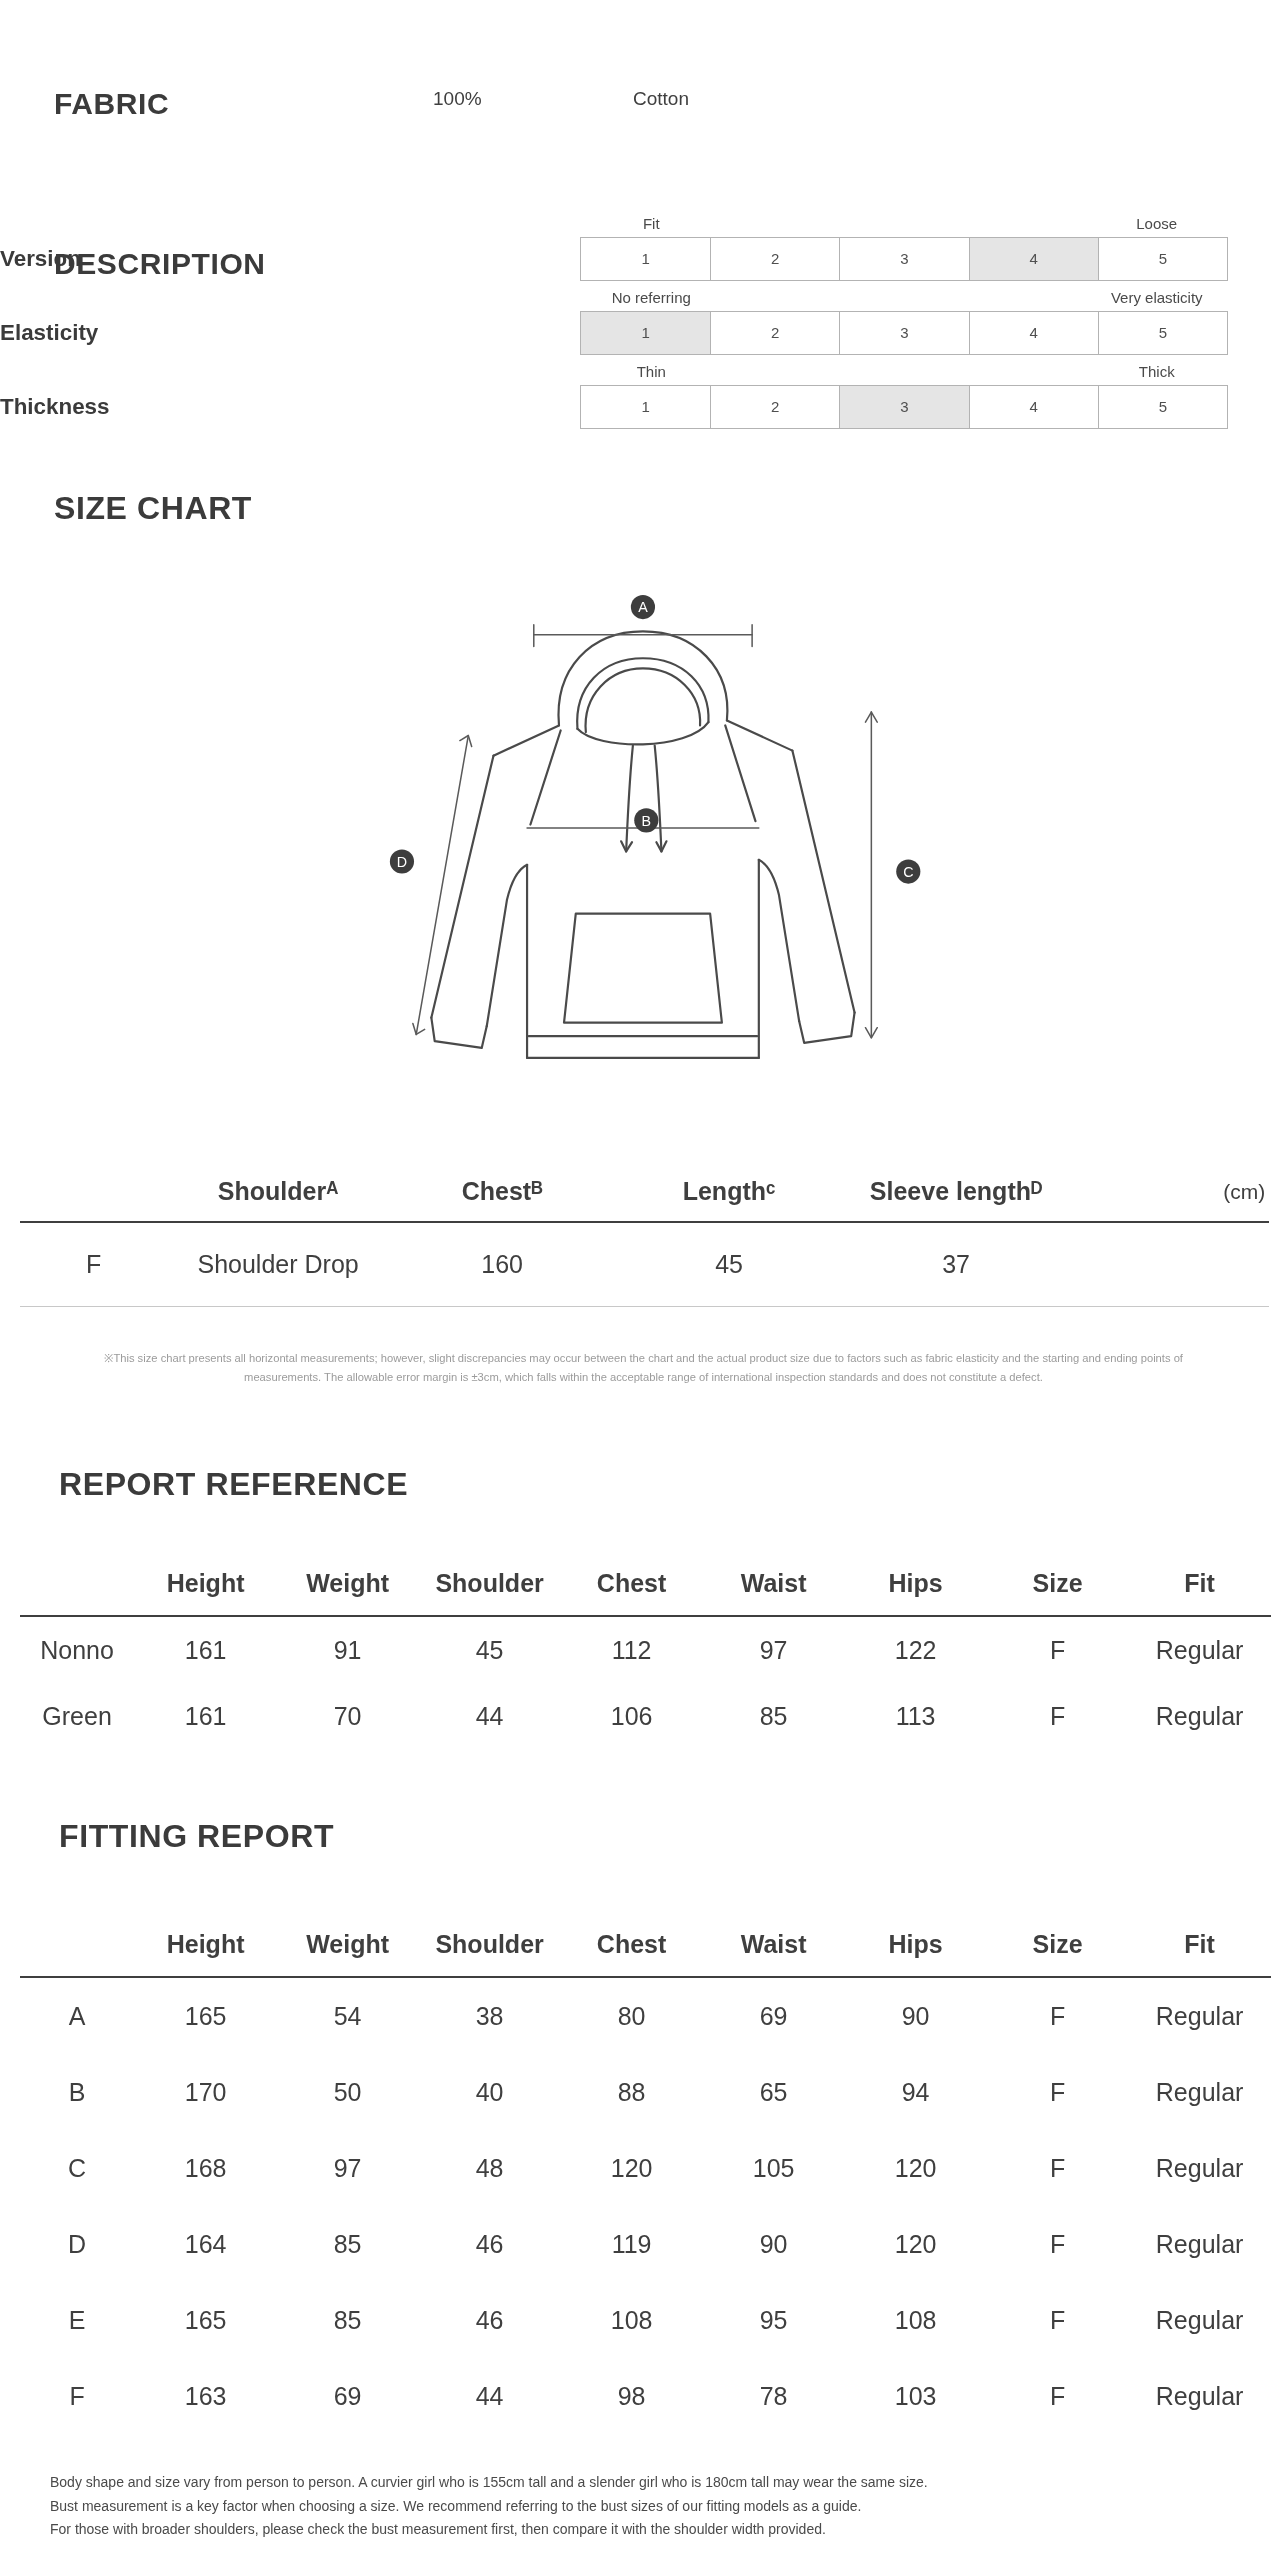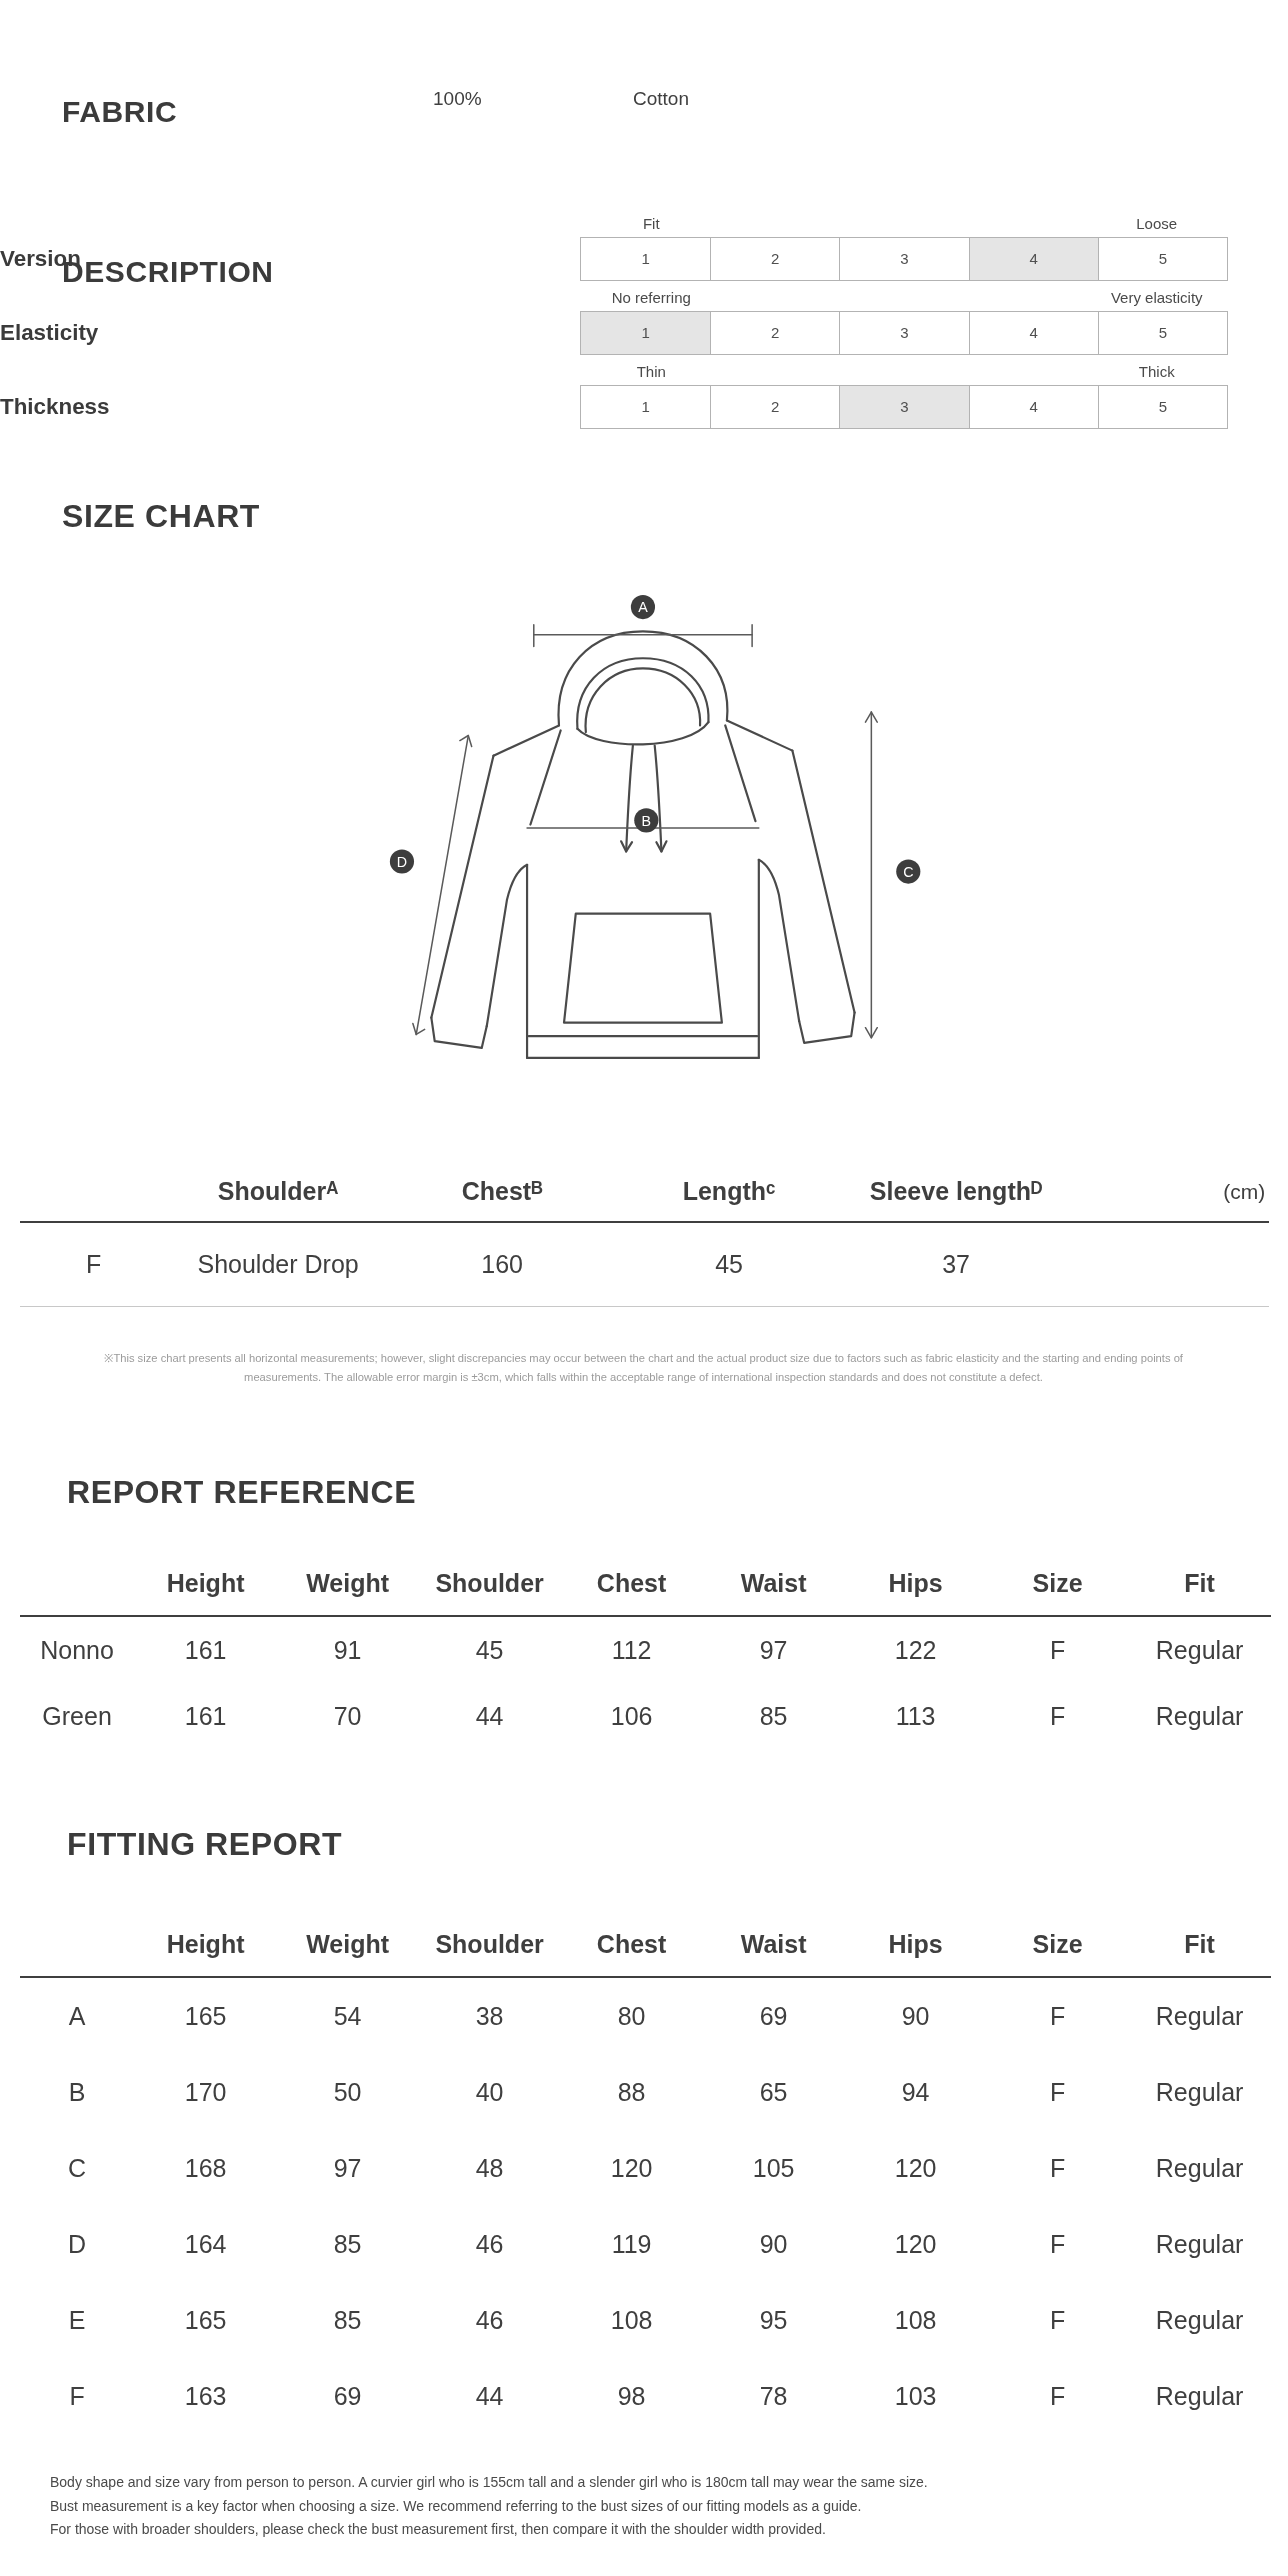--- a/index.html
+++ b/index.html
@@ -7,7 +7,7 @@
     position:relative; width:1288px; height:2576px; background:#fff;
     font-family:"Liberation Sans", sans-serif; color:#3f3f3f; overflow:hidden;
   }
-  .title { position:absolute; margin:12px; font-weight:700; color:#3b3b3b; letter-spacing:0.6px; }
+  .title { position:absolute; margin:4px; font-weight:700; color:#3b3b3b; letter-spacing:0.6px; }
   #fabric-title, #description-title { font-size:30px; }
   #sizechart-title, #model-title, #fitting-title { font-size:32px; }
 

